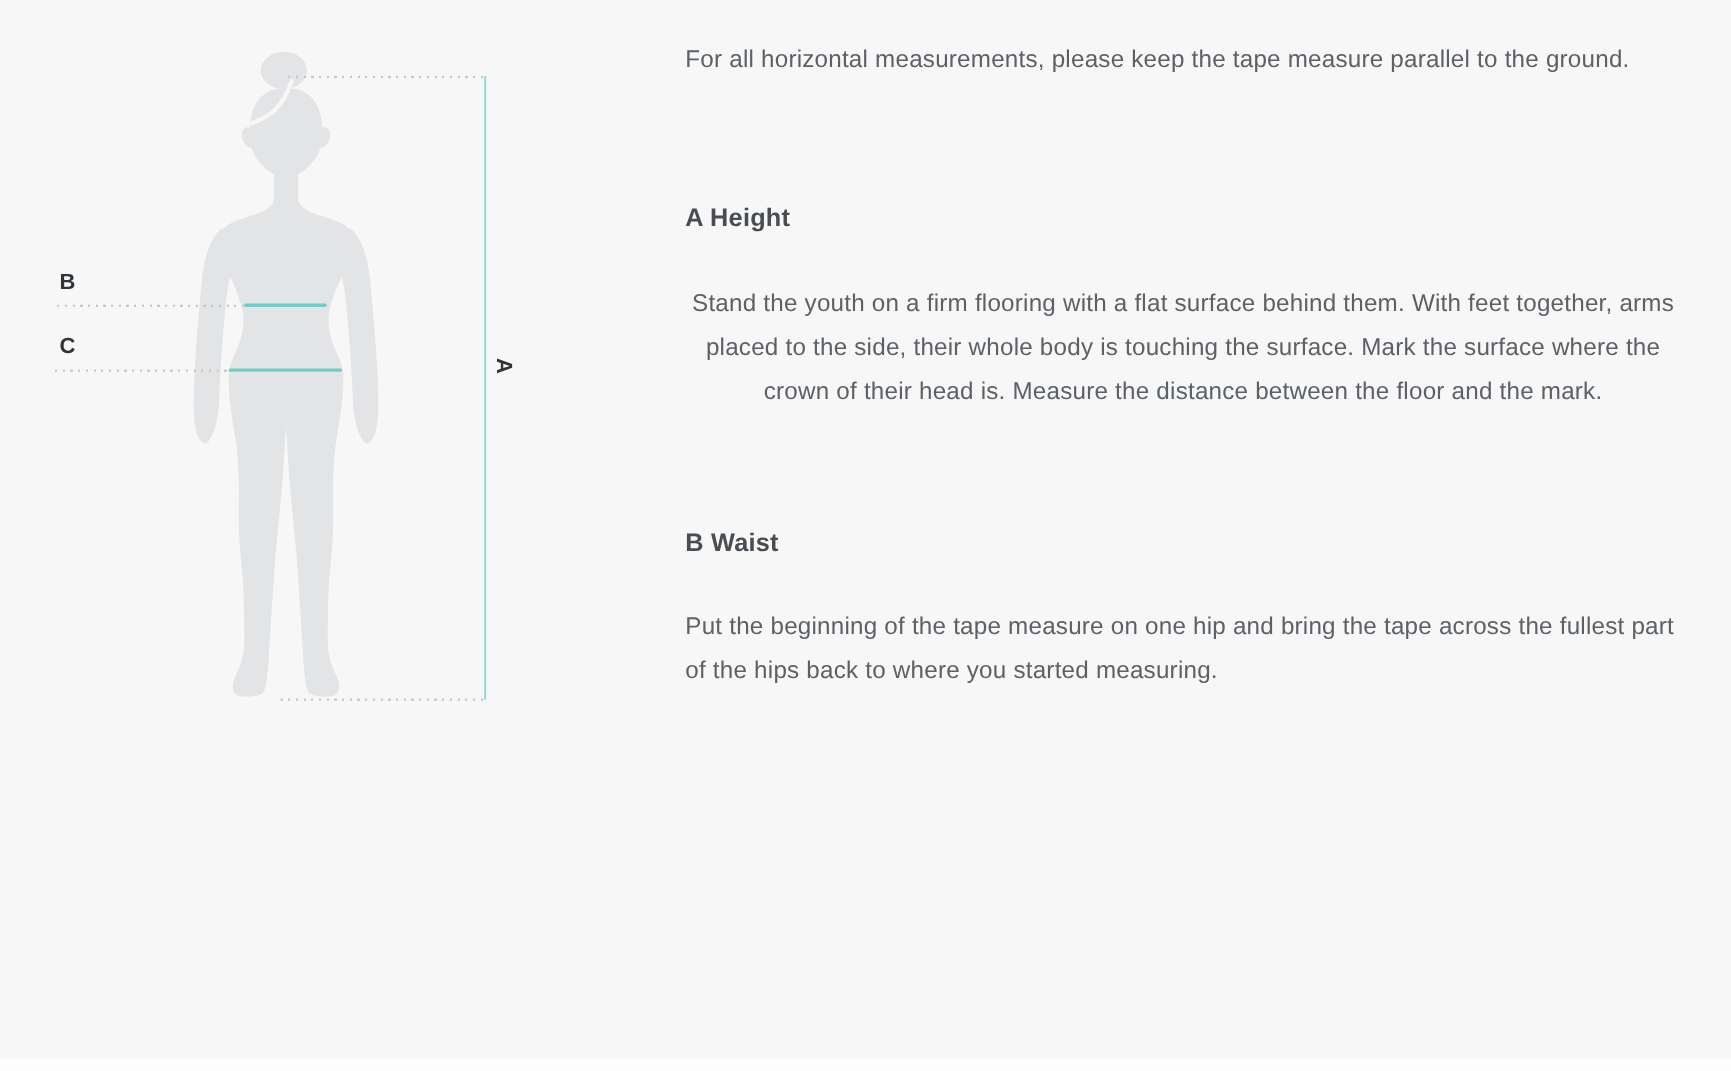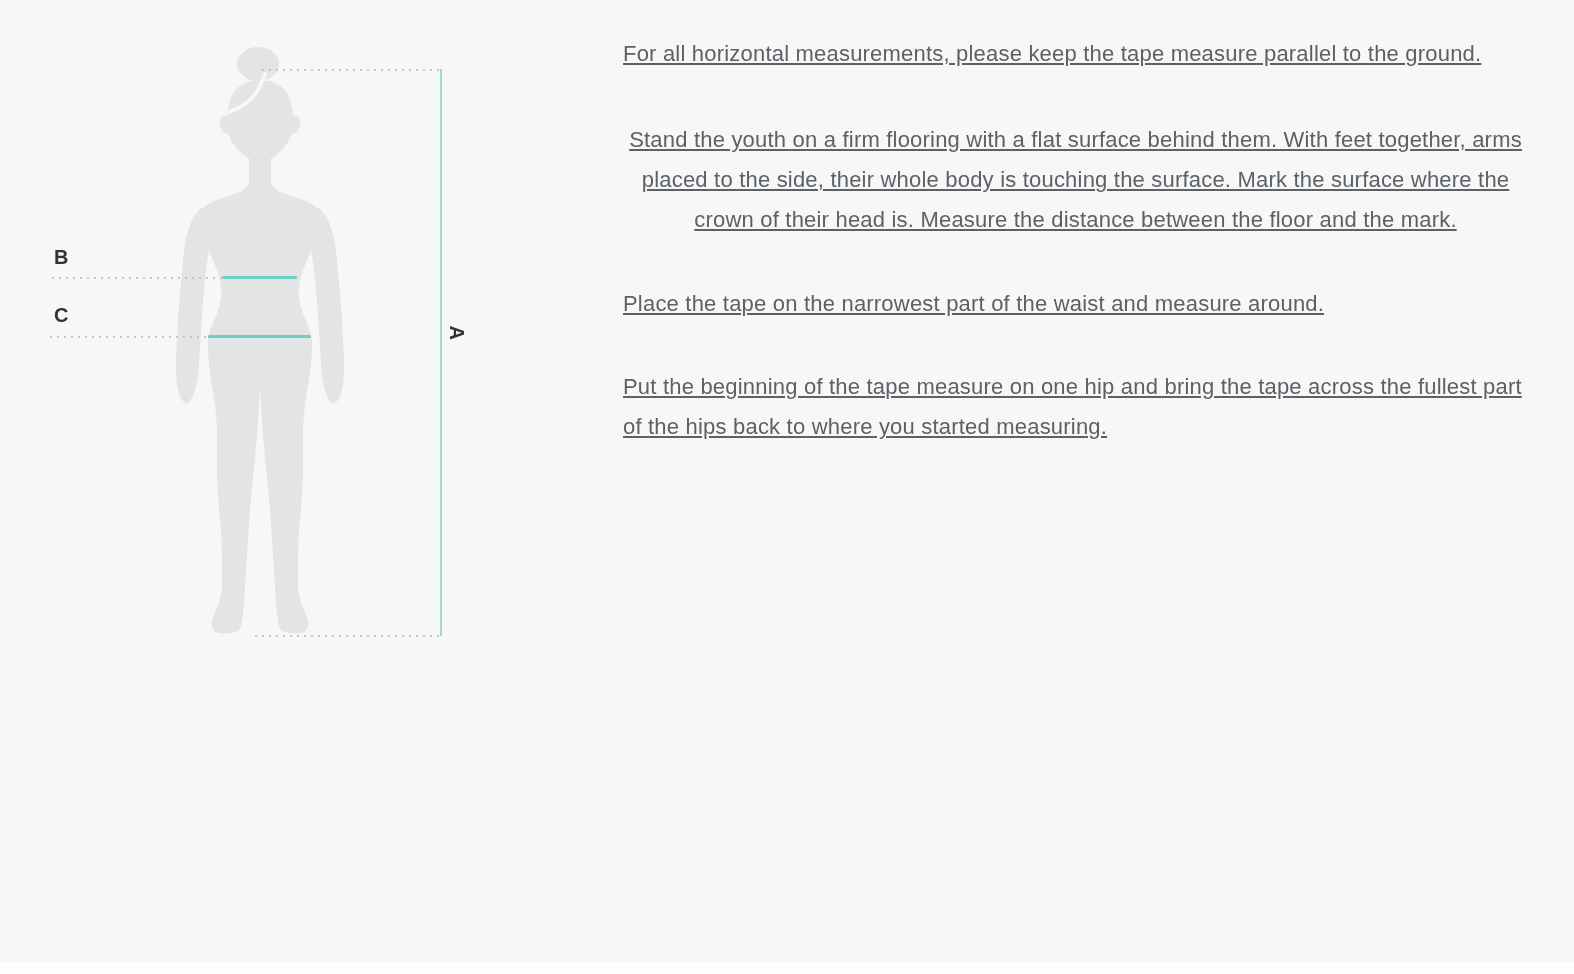--- a/index.html
+++ b/index.html
@@ -65,7 +65,6 @@
     font-size: 22px;
     line-height: 40px;
     letter-spacing: 0.2px;
-    text-decoration: underline;
   }
   .col h3 {
     margin: 0;

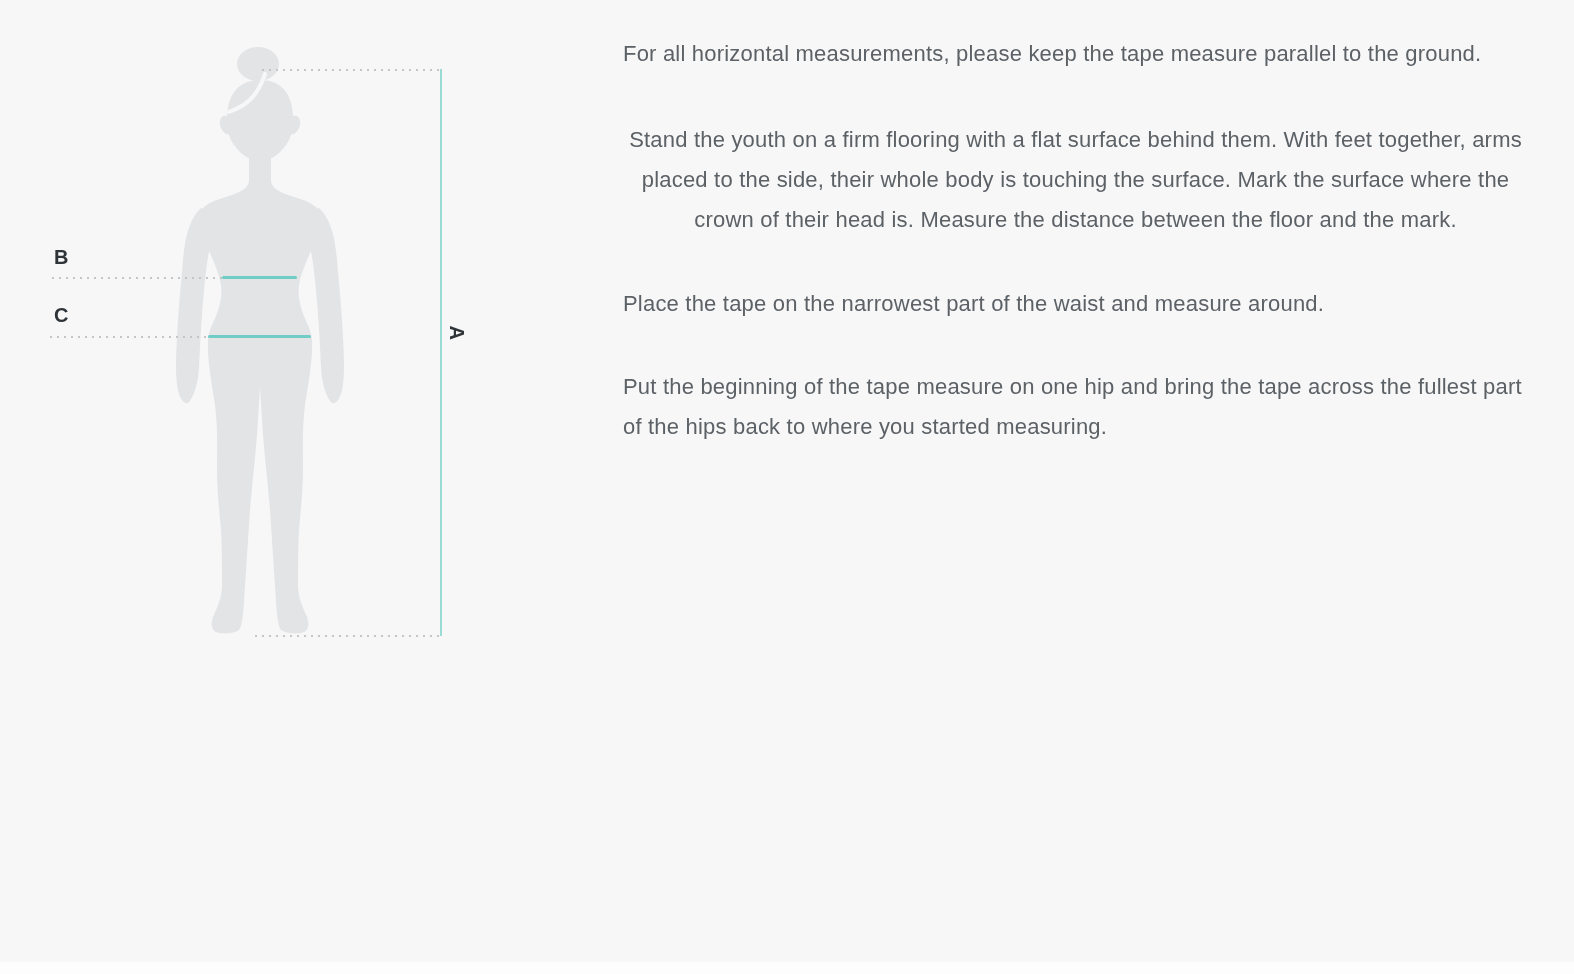--- a/index.html
+++ b/index.html
@@ -184,6 +184,7 @@
   <div class="col">
     <p>For all horizontal measurements, please keep the tape measure parallel to the ground.</p>
 
+    <h3 class="h-a">A Height</h3>
     <p class="p-a">Stand the youth on a firm flooring with a flat surface behind them. With feet together, arms placed to the side, their whole body is touching the surface. Mark the surface where the crown of their head is. Measure the distance between the floor and the mark.</p>
 
     <p class="p-b">Place the tape on the narrowest part of the waist and measure around.</p>

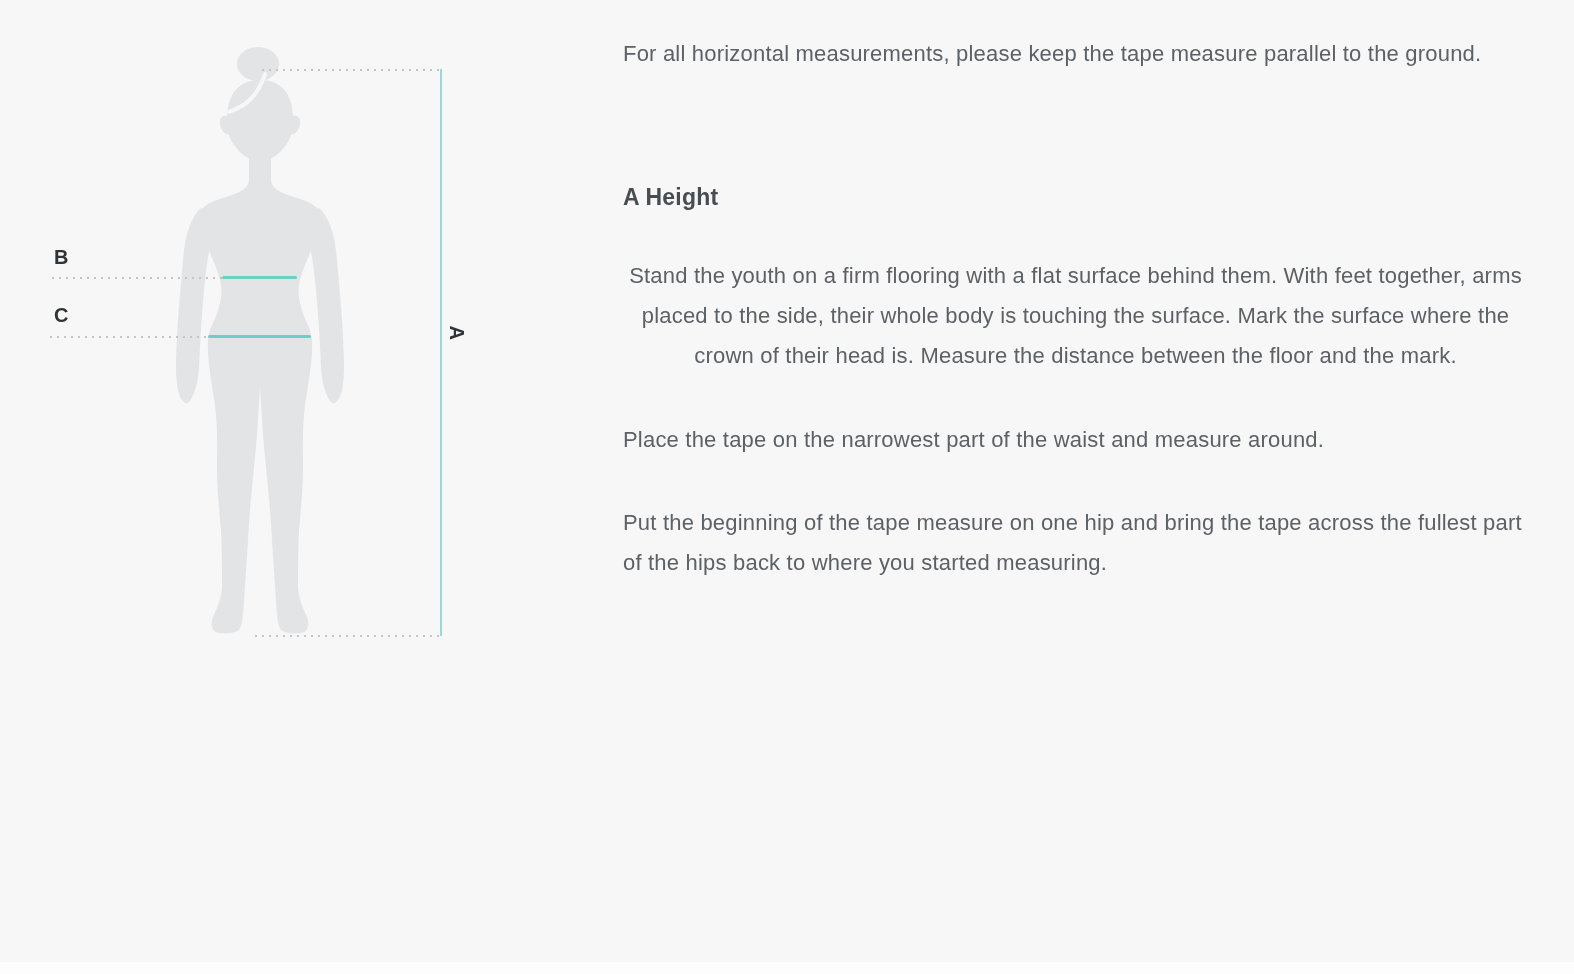--- a/index.html
+++ b/index.html
@@ -187,6 +187,7 @@
     <h3 class="h-a">A Height</h3>
     <p class="p-a">Stand the youth on a firm flooring with a flat surface behind them. With feet together, arms placed to the side, their whole body is touching the surface. Mark the surface where the crown of their head is. Measure the distance between the floor and the mark.</p>
 
+    <h3 class="h-b">B Waist</h3>
     <p class="p-b">Place the tape on the narrowest part of the waist and measure around.</p>
 
     <p class="p-c">Put the beginning of the tape measure on one hip and bring the tape across the fullest part of the hips back to where you started measuring.</p>

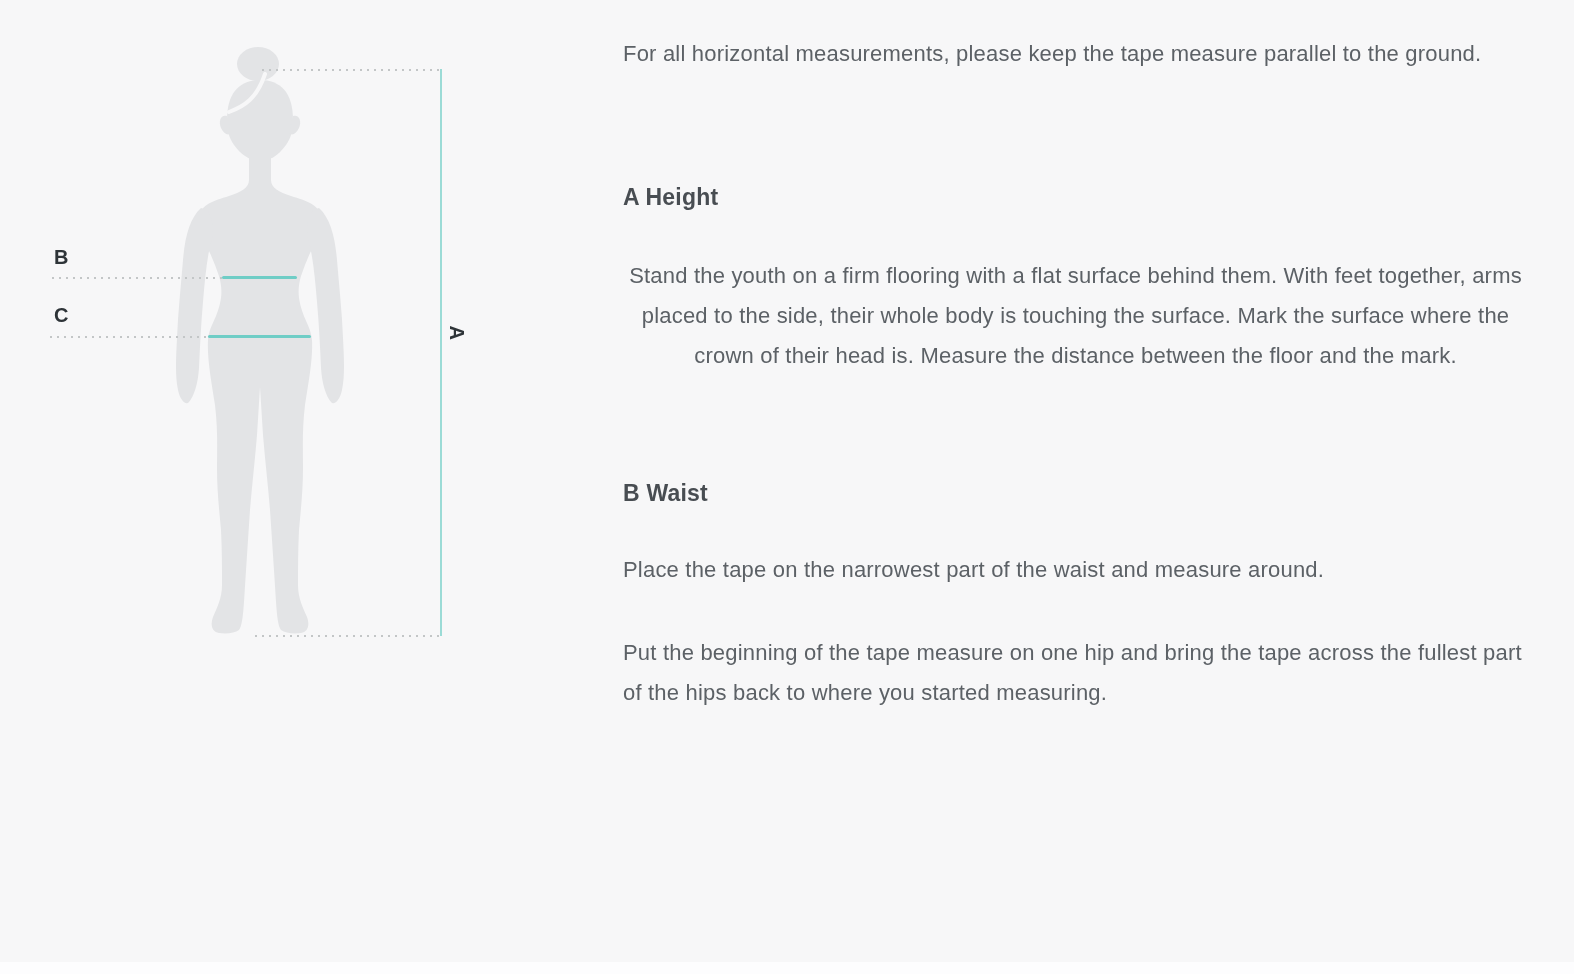--- a/index.html
+++ b/index.html
@@ -188,7 +188,6 @@
     <p class="p-a">Stand the youth on a firm flooring with a flat surface behind them. With feet together, arms placed to the side, their whole body is touching the surface. Mark the surface where the crown of their head is. Measure the distance between the floor and the mark.</p>
 
     <h3 class="h-b">B Waist</h3>
-    <p class="p-b">Place the tape on the narrowest part of the waist and measure around.</p>
 
     <p class="p-c">Put the beginning of the tape measure on one hip and bring the tape across the fullest part of the hips back to where you started measuring.</p>
   </div>

